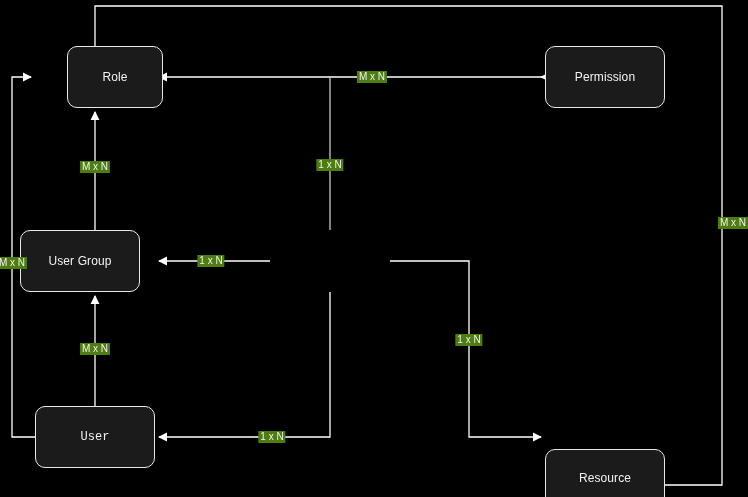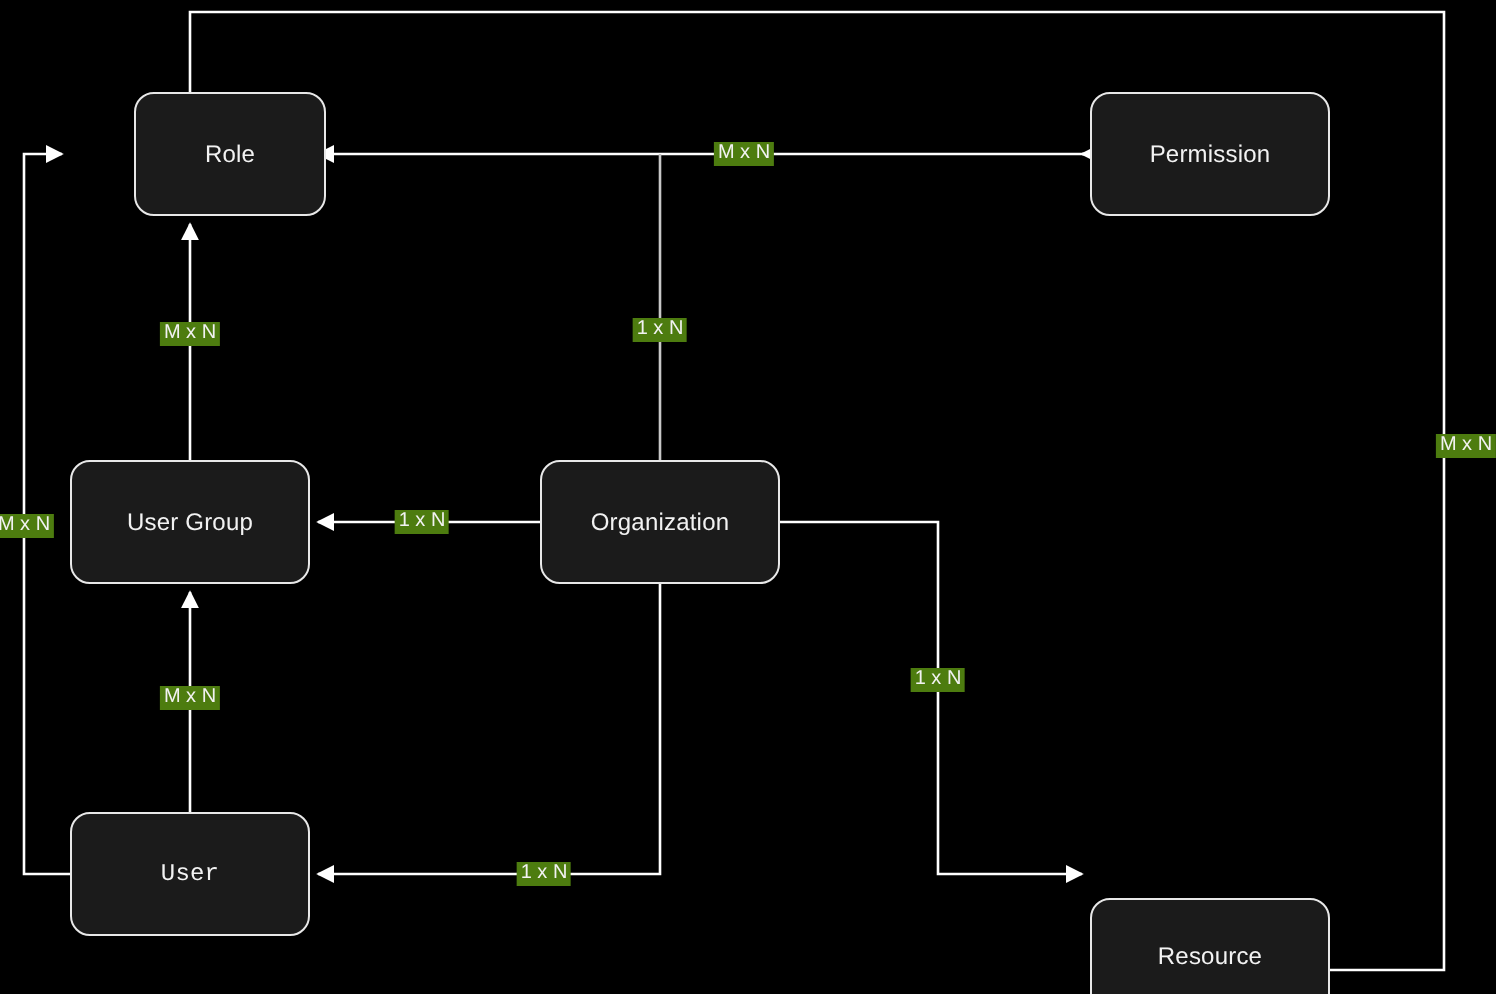--- a/index.html
+++ b/index.html
@@ -95,7 +95,7 @@
     <span>Permission</span>
   </div>
 
-  <div class="node" style="left:35px; top:230px; width:120px; height:62px;">
+  <div class="node" style="left:20px; top:230px; width:120px; height:62px;">
     <span>User Group</span>
   </div>
 

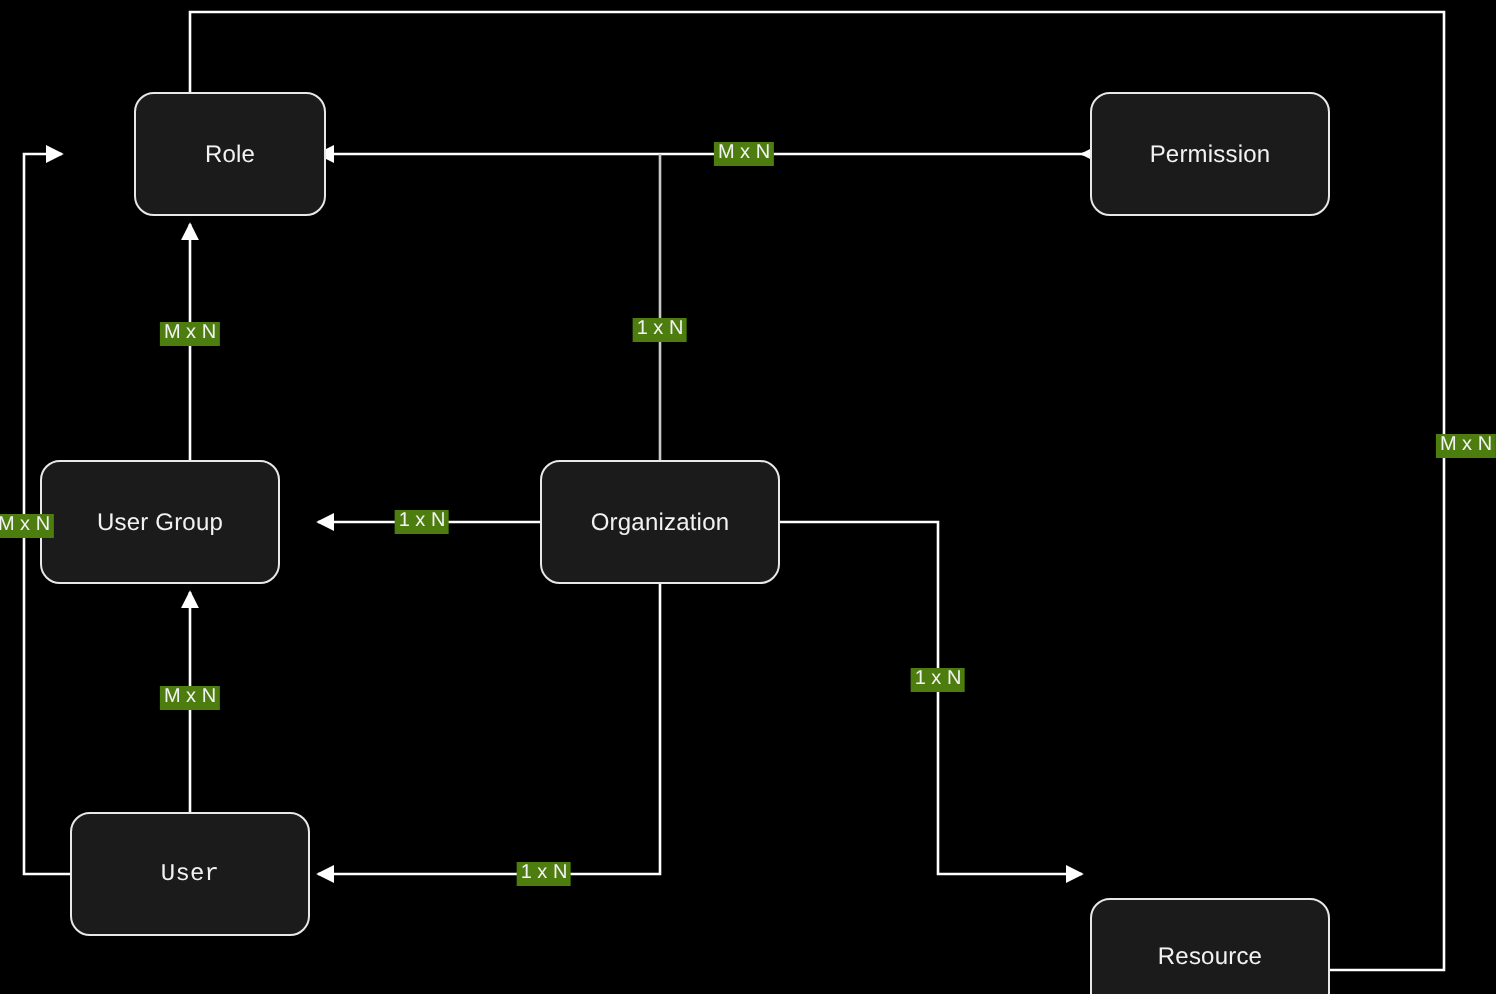--- a/index.html
+++ b/index.html
@@ -99,9 +99,6 @@
     <span>User Group</span>
   </div>
 
-  <div class="node" style="left:270px; top:230px; width:120px; height:62px;">
-    <span>Organization</span>
-  </div>
 
   <div class="node" style="left:35px; top:406px; width:120px; height:62px;font-family:Liberation Mono, monospace;">
     <span>User</span>

